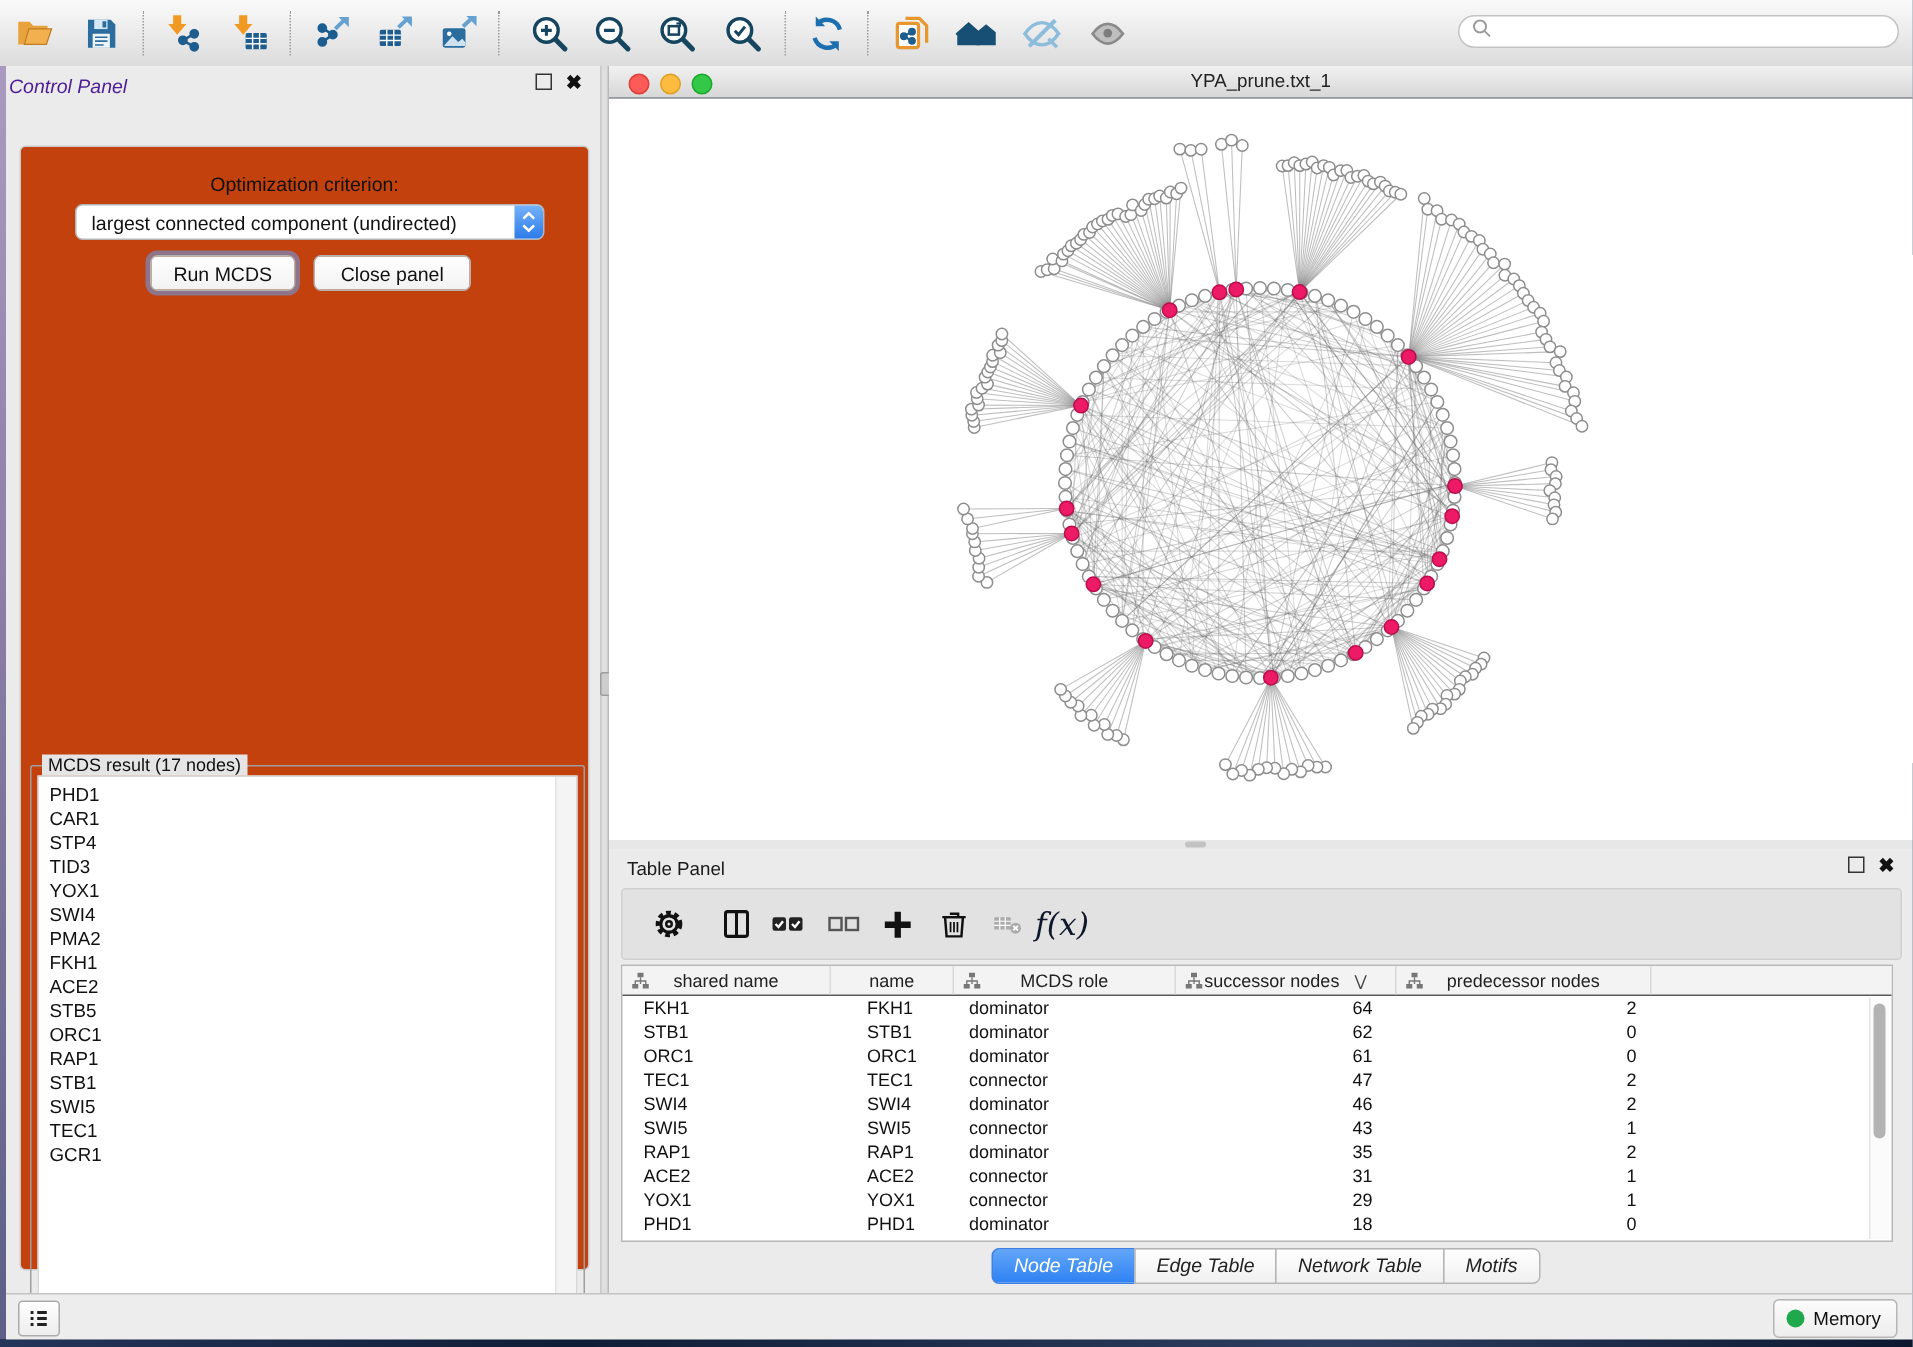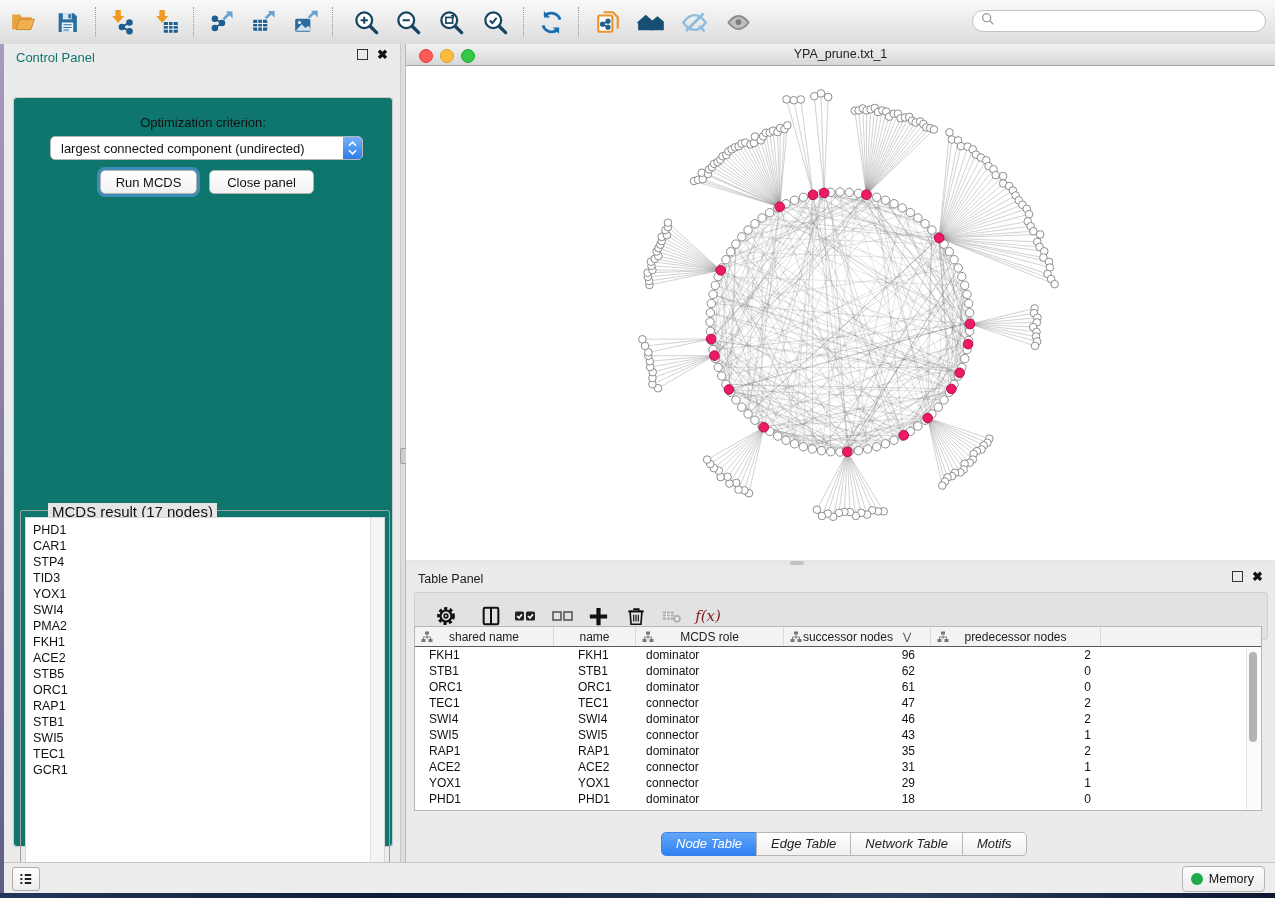--- a/index.html
+++ b/index.html
@@ -24,7 +24,7 @@
   #bottom-strip{left:0;top:893px;width:1275px;height:5px;background:linear-gradient(90deg,#23355a,#101d36 30%,#2c3e60 70%,#0d1830);}
   
   #control-panel{left:4px;top:44px;width:396px;height:818px;background:#ebebeb;}
-  #cp-title{position:absolute;left:12px;top:6px;font-size:13px;color:#0f766e;}
+  #cp-title{position:absolute;left:2px;top:6px;font-size:13px;color:#4c1d95;font-style:italic;}
   .panel-icons{position:absolute;top:5px;display:flex;gap:9px;align-items:center;}
   .float-ic{width:11px;height:11px;border:1.6px solid #333;box-sizing:border-box;display:inline-block;}
   .close-ic{font-size:13px;font-weight:bold;color:#111;line-height:11px;}

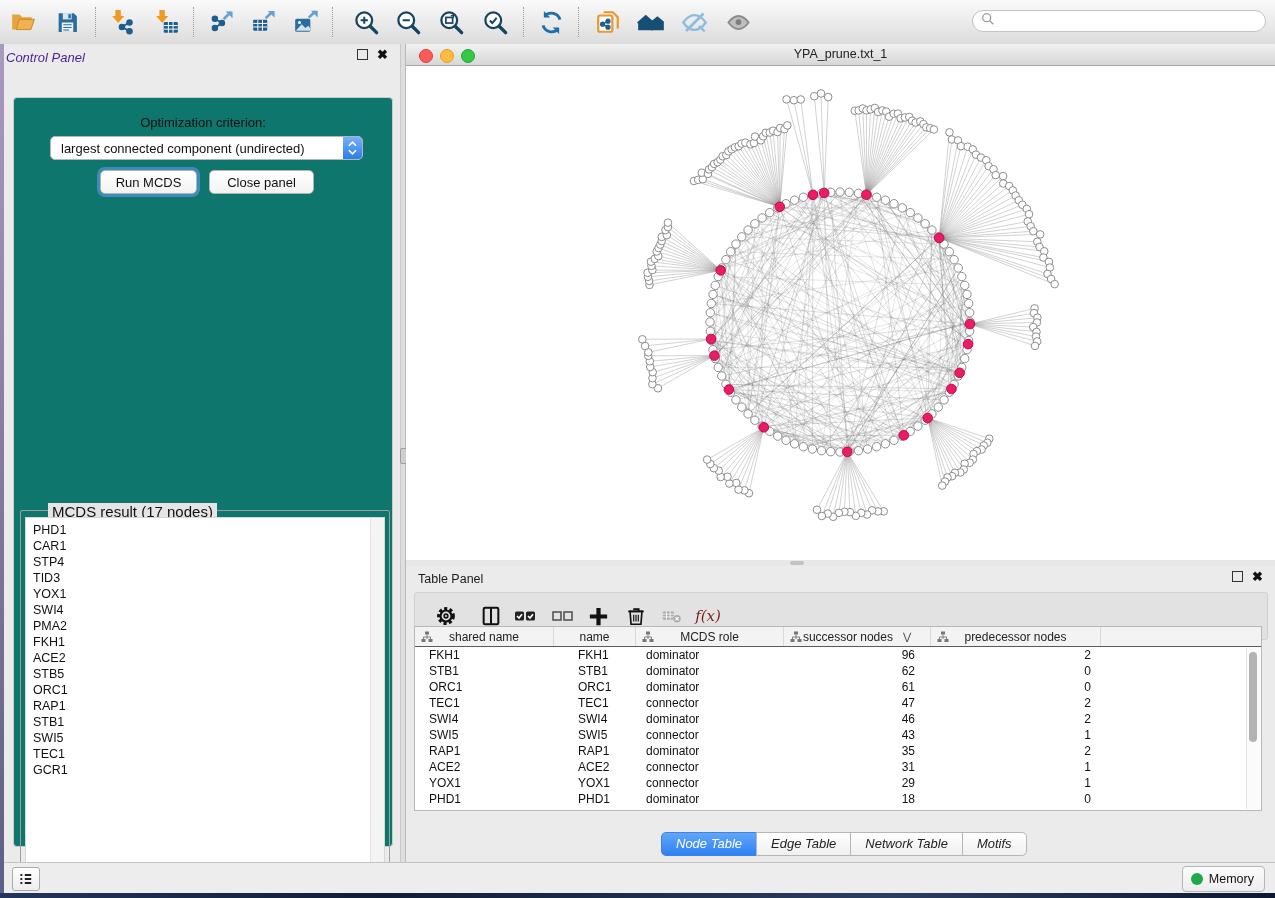--- a/index.html
+++ b/index.html
@@ -34,7 +34,7 @@
   .segtab.first{border-radius:5px 0 0 5px;margin-left:0;}
   .segtab.last{border-radius:0 5px 5px 0;}
   .segtab.sel{background:linear-gradient(180deg,#62a6f8,#2f81f3);color:#fff;border-color:#3c82e8;}
-  #cp-inner{left:9px;top:53px;width:378px;height:748px;background:#0f766e;border:1px solid #cbcbcb;border-radius:4px;}
+  #cp-inner{left:9px;top:53px;width:378px;height:748px;background:#c2410c;border:1px solid #cbcbcb;border-radius:4px;}
   #opt-label{position:absolute;left:0;top:17px;width:100%;text-align:center;font-size:13px;color:#111;}
   #opt-select{position:absolute;left:36px;top:38px;width:313px;height:24px;background:#fff;border:1px solid #b5b5b5;
     border-radius:5px;box-sizing:border-box;display:flex;align-items:center;}

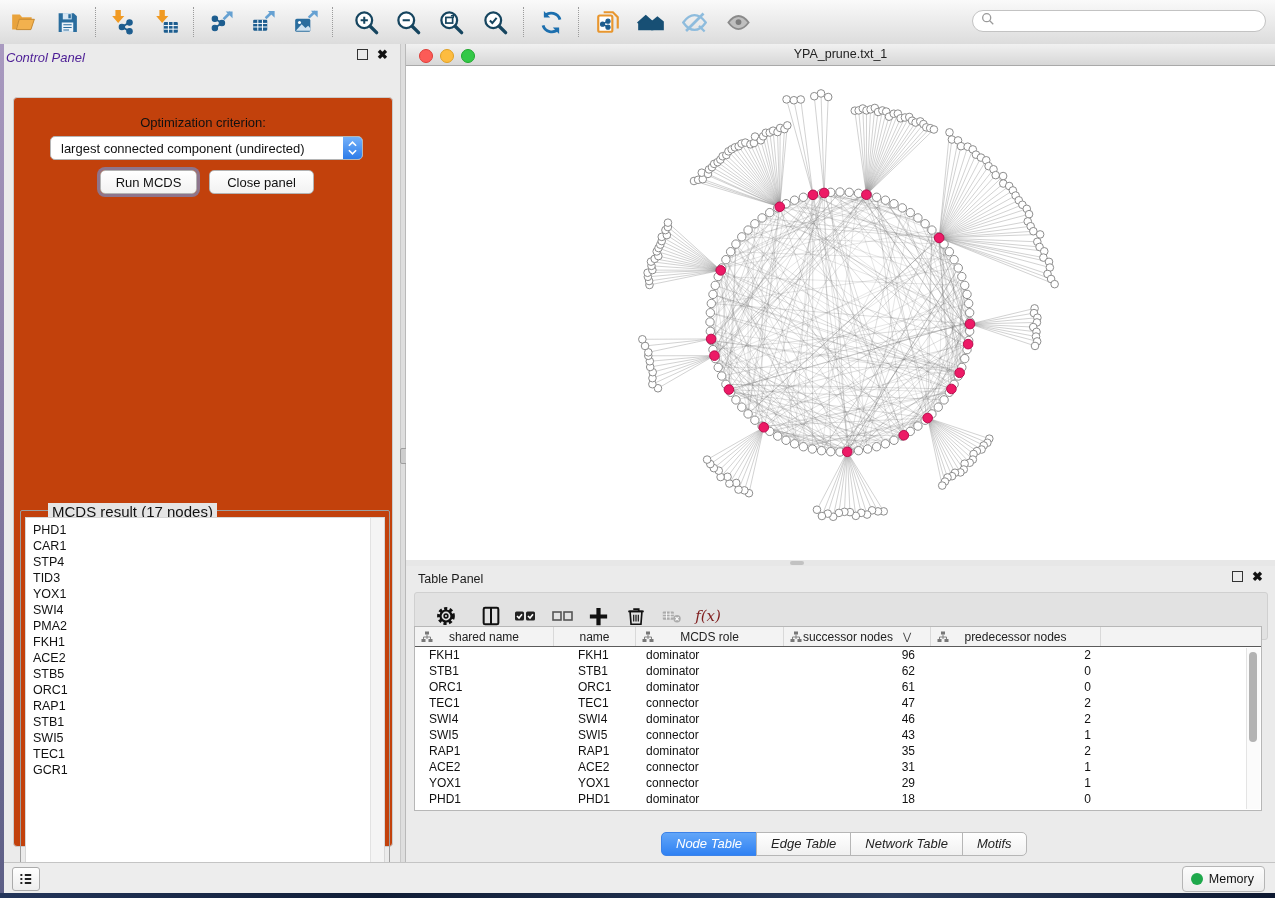--- a/index.html
+++ b/index.html
@@ -46,7 +46,7 @@
   #run-btn{left:86px;top:72px;width:97px;box-shadow:0 0 0 3px rgba(100,160,245,0.55);}
   #closepanel-btn{left:195px;top:72px;width:105px;}
   #mcds-box{position:absolute;left:6px;top:412px;width:368px;height:374px;border:1px solid #9f9f9f;border-radius:2px;}
-  #mcds-legend{position:absolute;left:7px;top:-8px;background:#e5e5e5;padding:0 4px;font-size:15px;color:#111;margin-left:20px;}
+  #mcds-legend{position:absolute;left:7px;top:-8px;background:#e5e5e5;padding:0 4px;font-size:12px;color:#111;}
   #mcds-listwrap{position:absolute;left:4px;top:6px;right:4px;bottom:4px;background:#fff;border:1px solid #d7d7d7;}
   #mcds-scroll{position:absolute;top:0;right:0;width:13px;height:100%;background:#f4f4f4;border-left:1px solid #e2e2e2;}
   #mcds-list{list-style:none;margin:0;padding:4px 0 0 7px;}

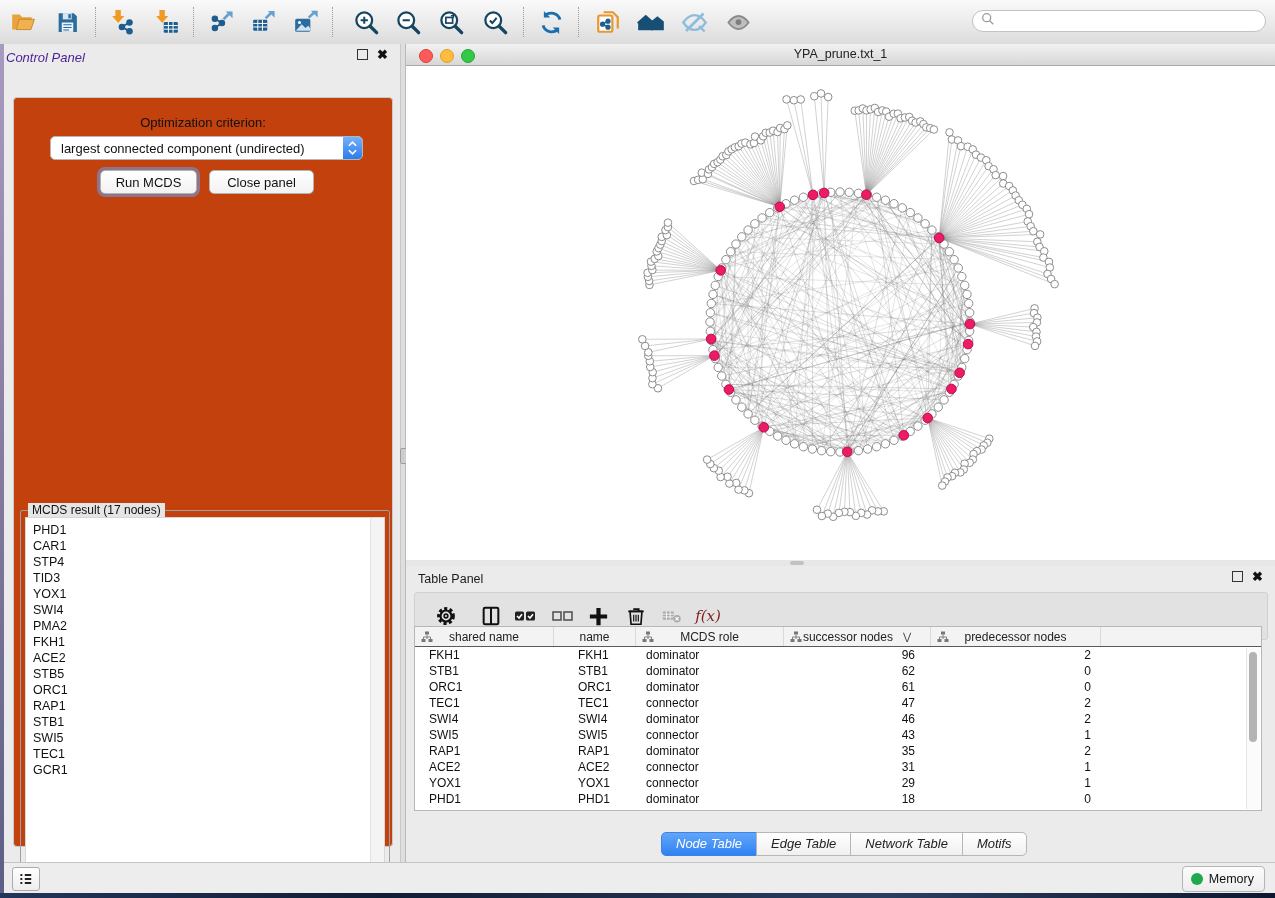--- a/index.html
+++ b/index.html
@@ -67,7 +67,7 @@
   #tp-title{position:absolute;left:12px;top:6px;font-size:12.5px;color:#1a1a1a;}
   #tp-toolbar{position:absolute;left:8px;top:26px;width:852px;height:46px;background:#e2e2e2;border:1px solid #d0d0d0;border-radius:3px;}
   .tpbtn{position:absolute;top:8px;width:30px;height:30px;display:flex;align-items:center;justify-content:center;}
-  #fx-label{font-size:15px;color:#7f1d1d;font-family:"DejaVu Serif",serif;font-style:italic;}
+  #fx-label{font-size:21px;color:#0f172a;font-family:"DejaVu Serif",serif;font-style:italic;}
   #data-table{position:absolute;left:8px;top:60px;width:848px;height:185px;background:#fff;border:1px solid #b7b7b7;box-sizing:border-box;}
   .trow{display:grid;grid-template-columns:139px 82px 148px 147px 170px 1fr;}
   #tbl-head{height:20px;background:#f3f3f3;border-bottom:1px solid #5a5a5a;box-sizing:border-box;}

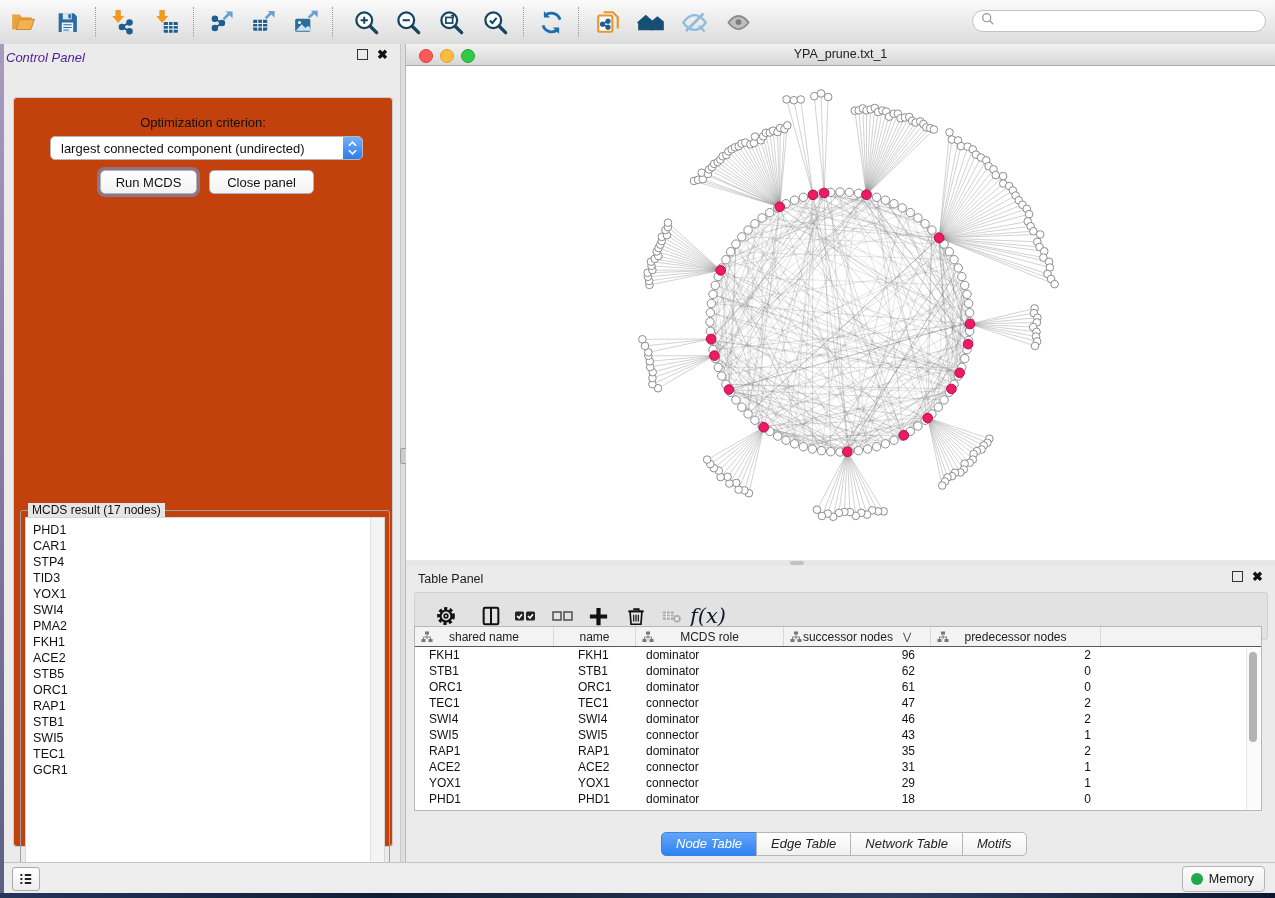--- a/index.html
+++ b/index.html
@@ -68,7 +68,7 @@
   #tp-toolbar{position:absolute;left:8px;top:26px;width:852px;height:46px;background:#e2e2e2;border:1px solid #d0d0d0;border-radius:3px;}
   .tpbtn{position:absolute;top:8px;width:30px;height:30px;display:flex;align-items:center;justify-content:center;}
   #fx-label{font-size:21px;color:#0f172a;font-family:"DejaVu Serif",serif;font-style:italic;}
-  #data-table{position:absolute;left:8px;top:60px;width:848px;height:185px;background:#fff;border:1px solid #b7b7b7;box-sizing:border-box;}
+  #data-table{position:absolute;left:8px;top:77px;width:848px;height:185px;background:#fff;border:1px solid #b7b7b7;box-sizing:border-box;}
   .trow{display:grid;grid-template-columns:139px 82px 148px 147px 170px 1fr;}
   #tbl-head{height:20px;background:#f3f3f3;border-bottom:1px solid #5a5a5a;box-sizing:border-box;}
   #tbl-head .hcell{position:relative;display:flex;align-items:center;justify-content:center;

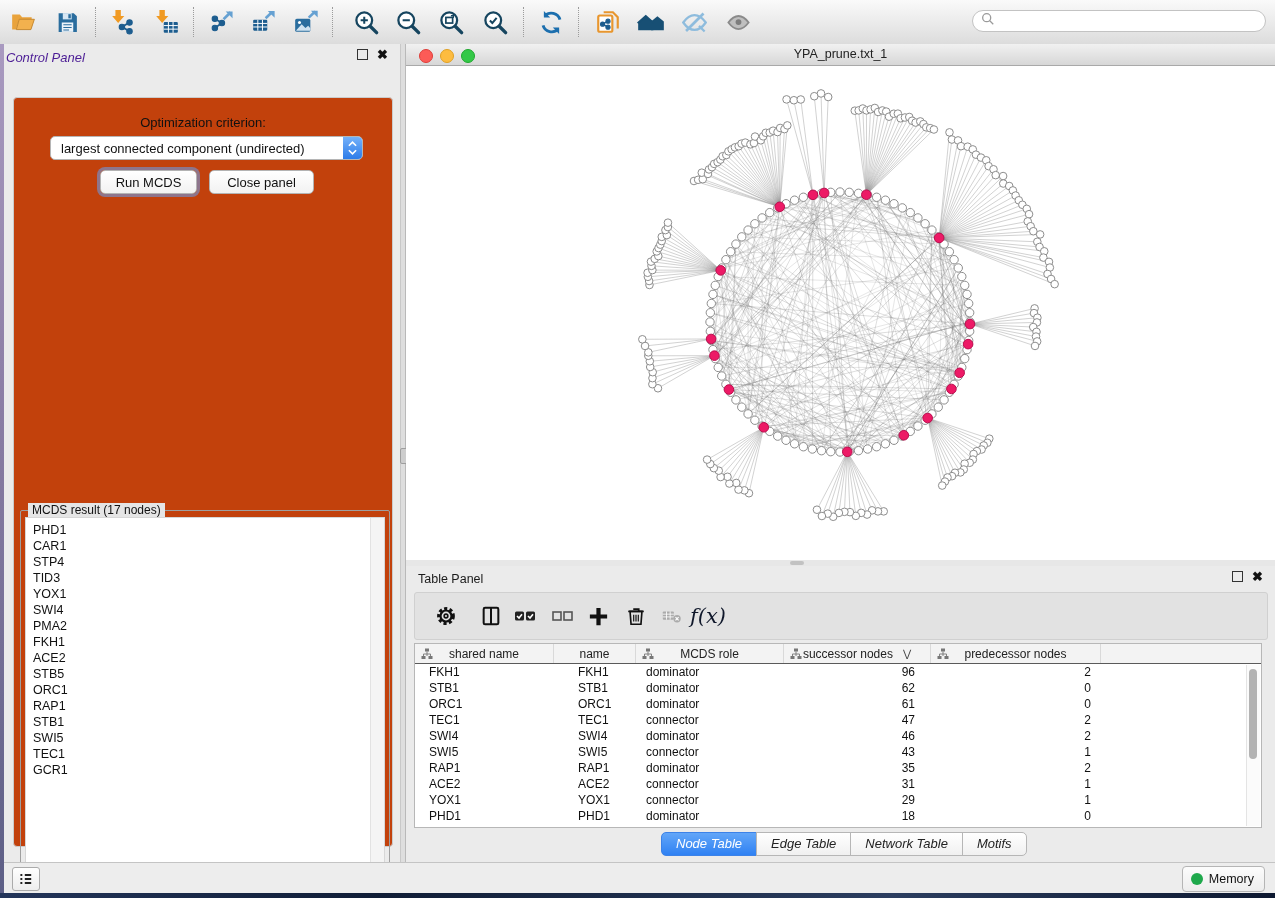--- a/index.html
+++ b/index.html
@@ -1162,7 +1162,7 @@
           <div class="cell c0">FKH1</div>
           <div class="cell c1">FKH1</div>
           <div class="cell c2">dominator</div>
-          <div class="cell c3">96</div>
+          <div class="cell c3">64</div>
           <div class="cell c4">2</div>
           <div class="cell"></div>
         </div>

